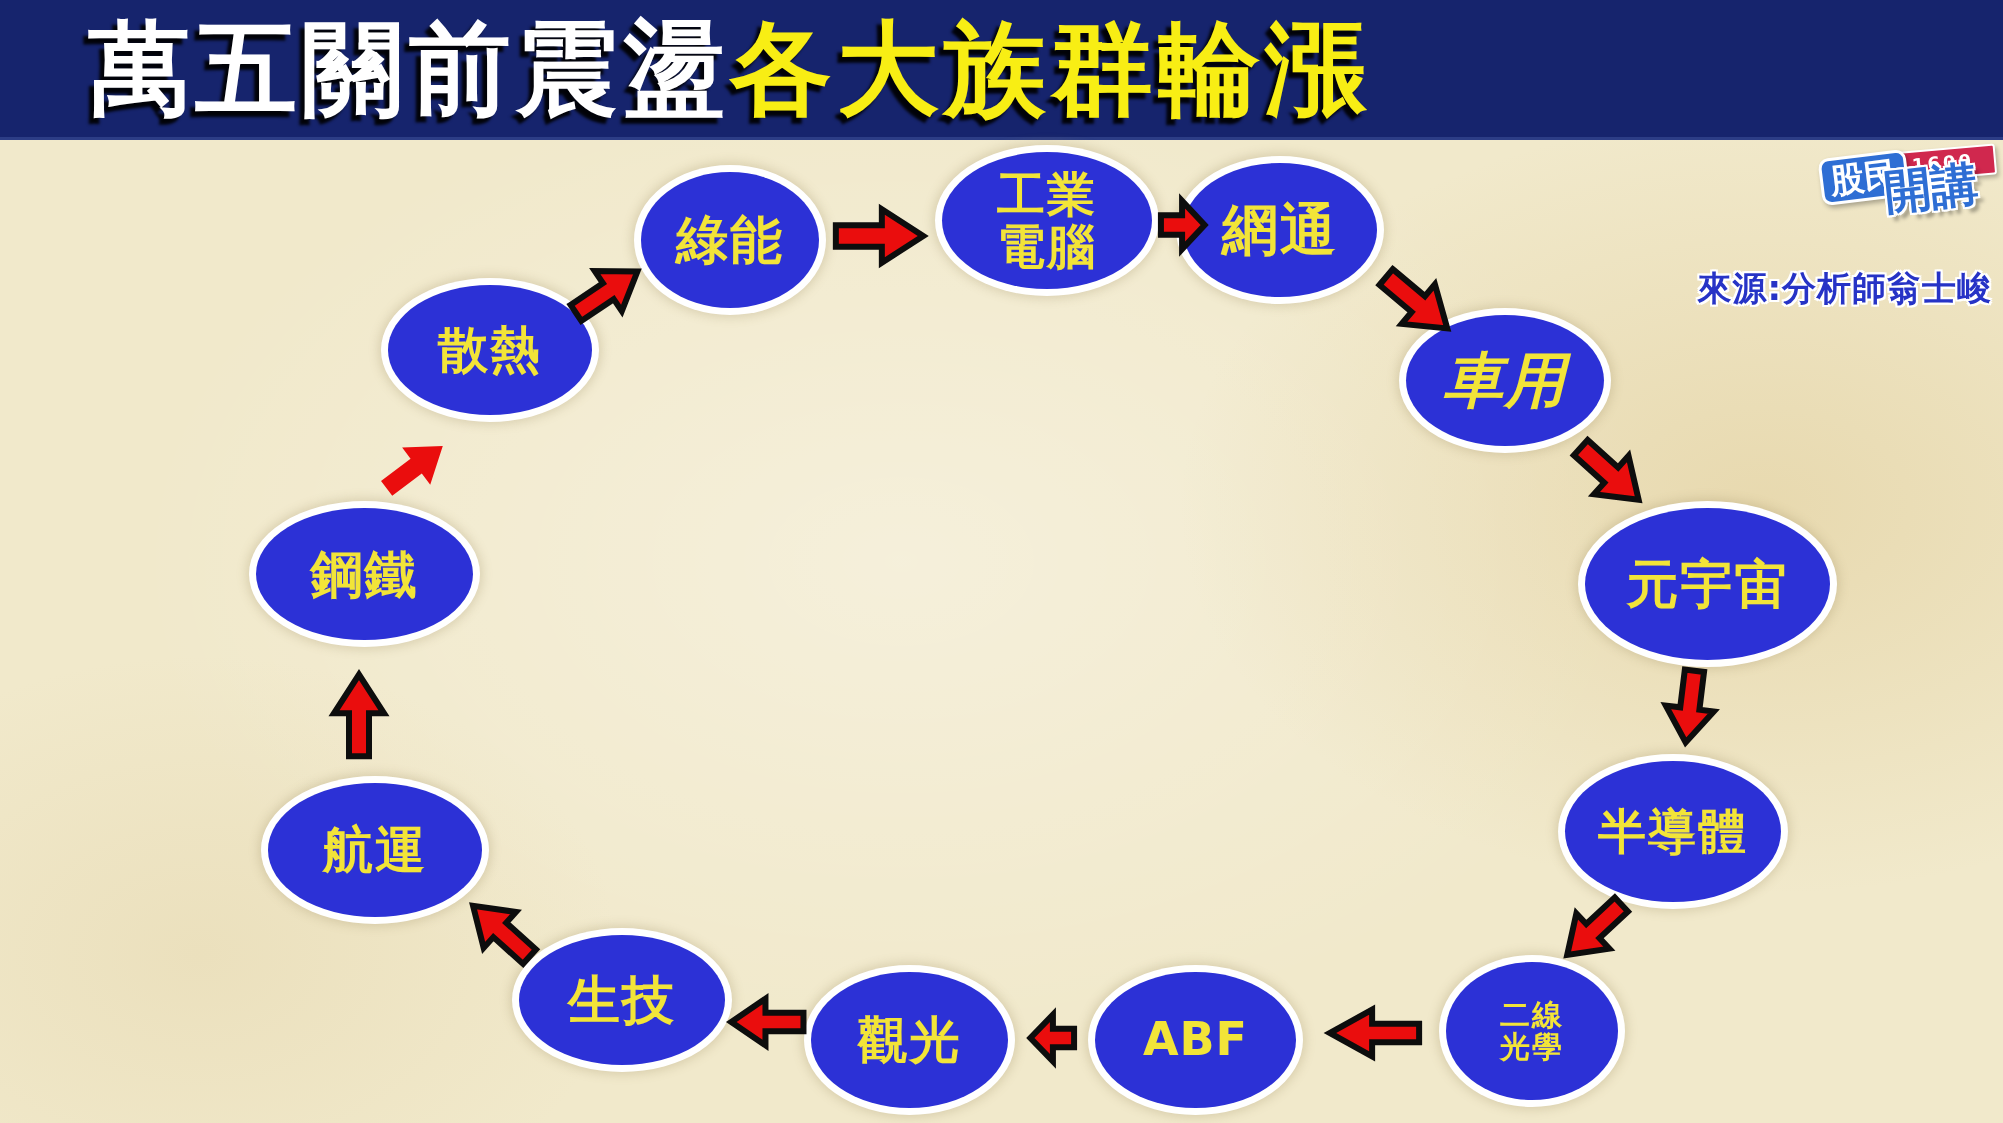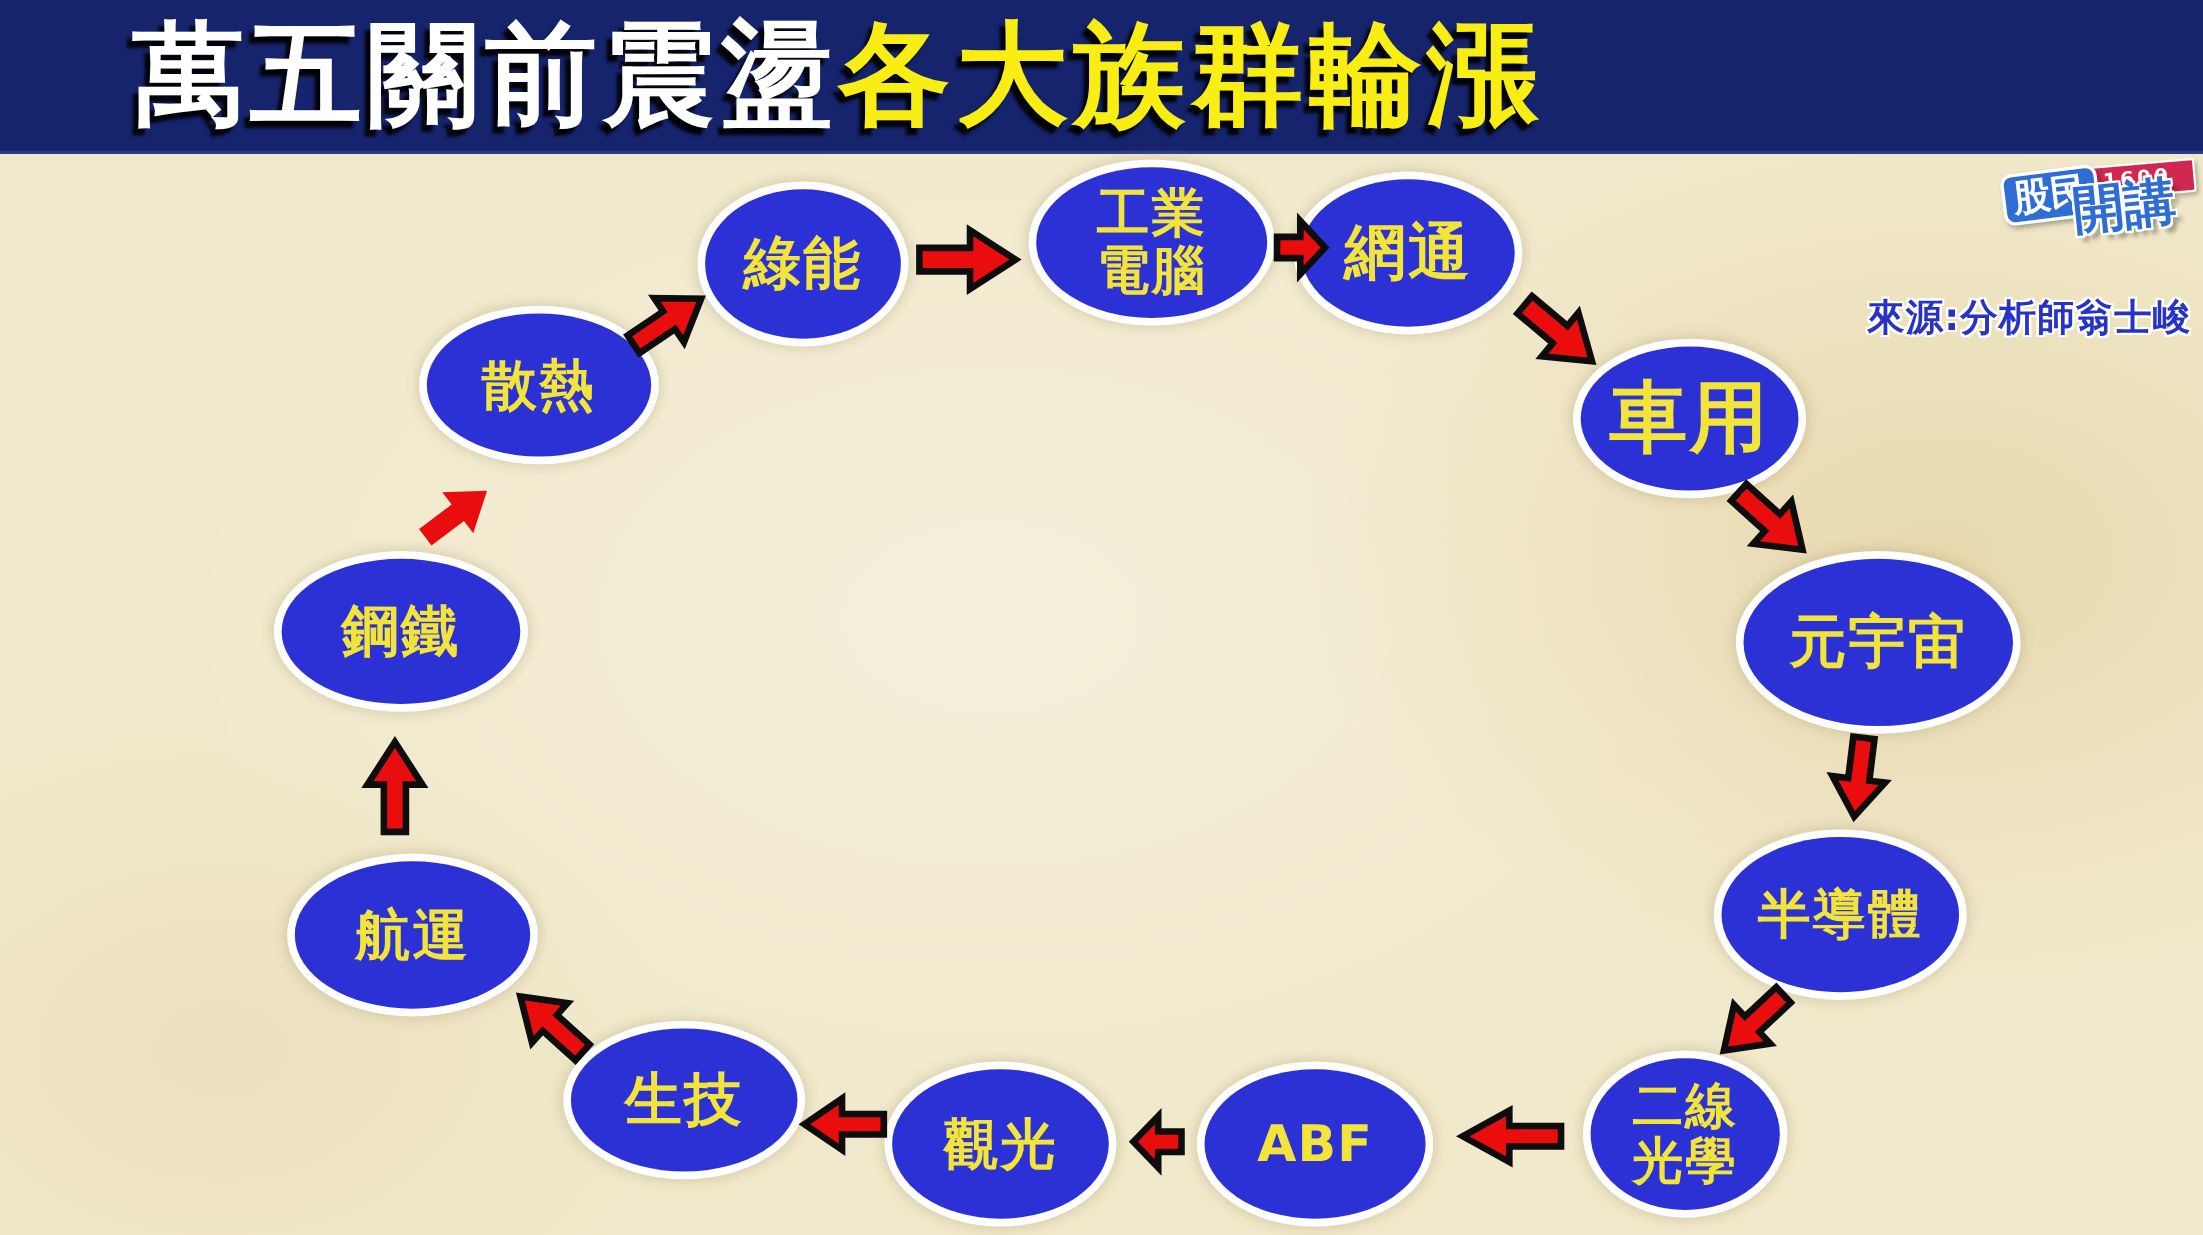--- a/index.html
+++ b/index.html
@@ -16,7 +16,7 @@
   #header{
     position:absolute;left:0;top:0;width:2003px;height:140px;
     background:#16246d;border-bottom:3px solid #2c3d86;
-    display:flex;align-items:center;box-sizing:border-box;padding-left:120px;
+    display:flex;align-items:center;box-sizing:border-box;padding-left:88px;
   }
   #header .t1,#header .t2{
     font-size:102px;font-weight:900;letter-spacing:5px;line-height:1;

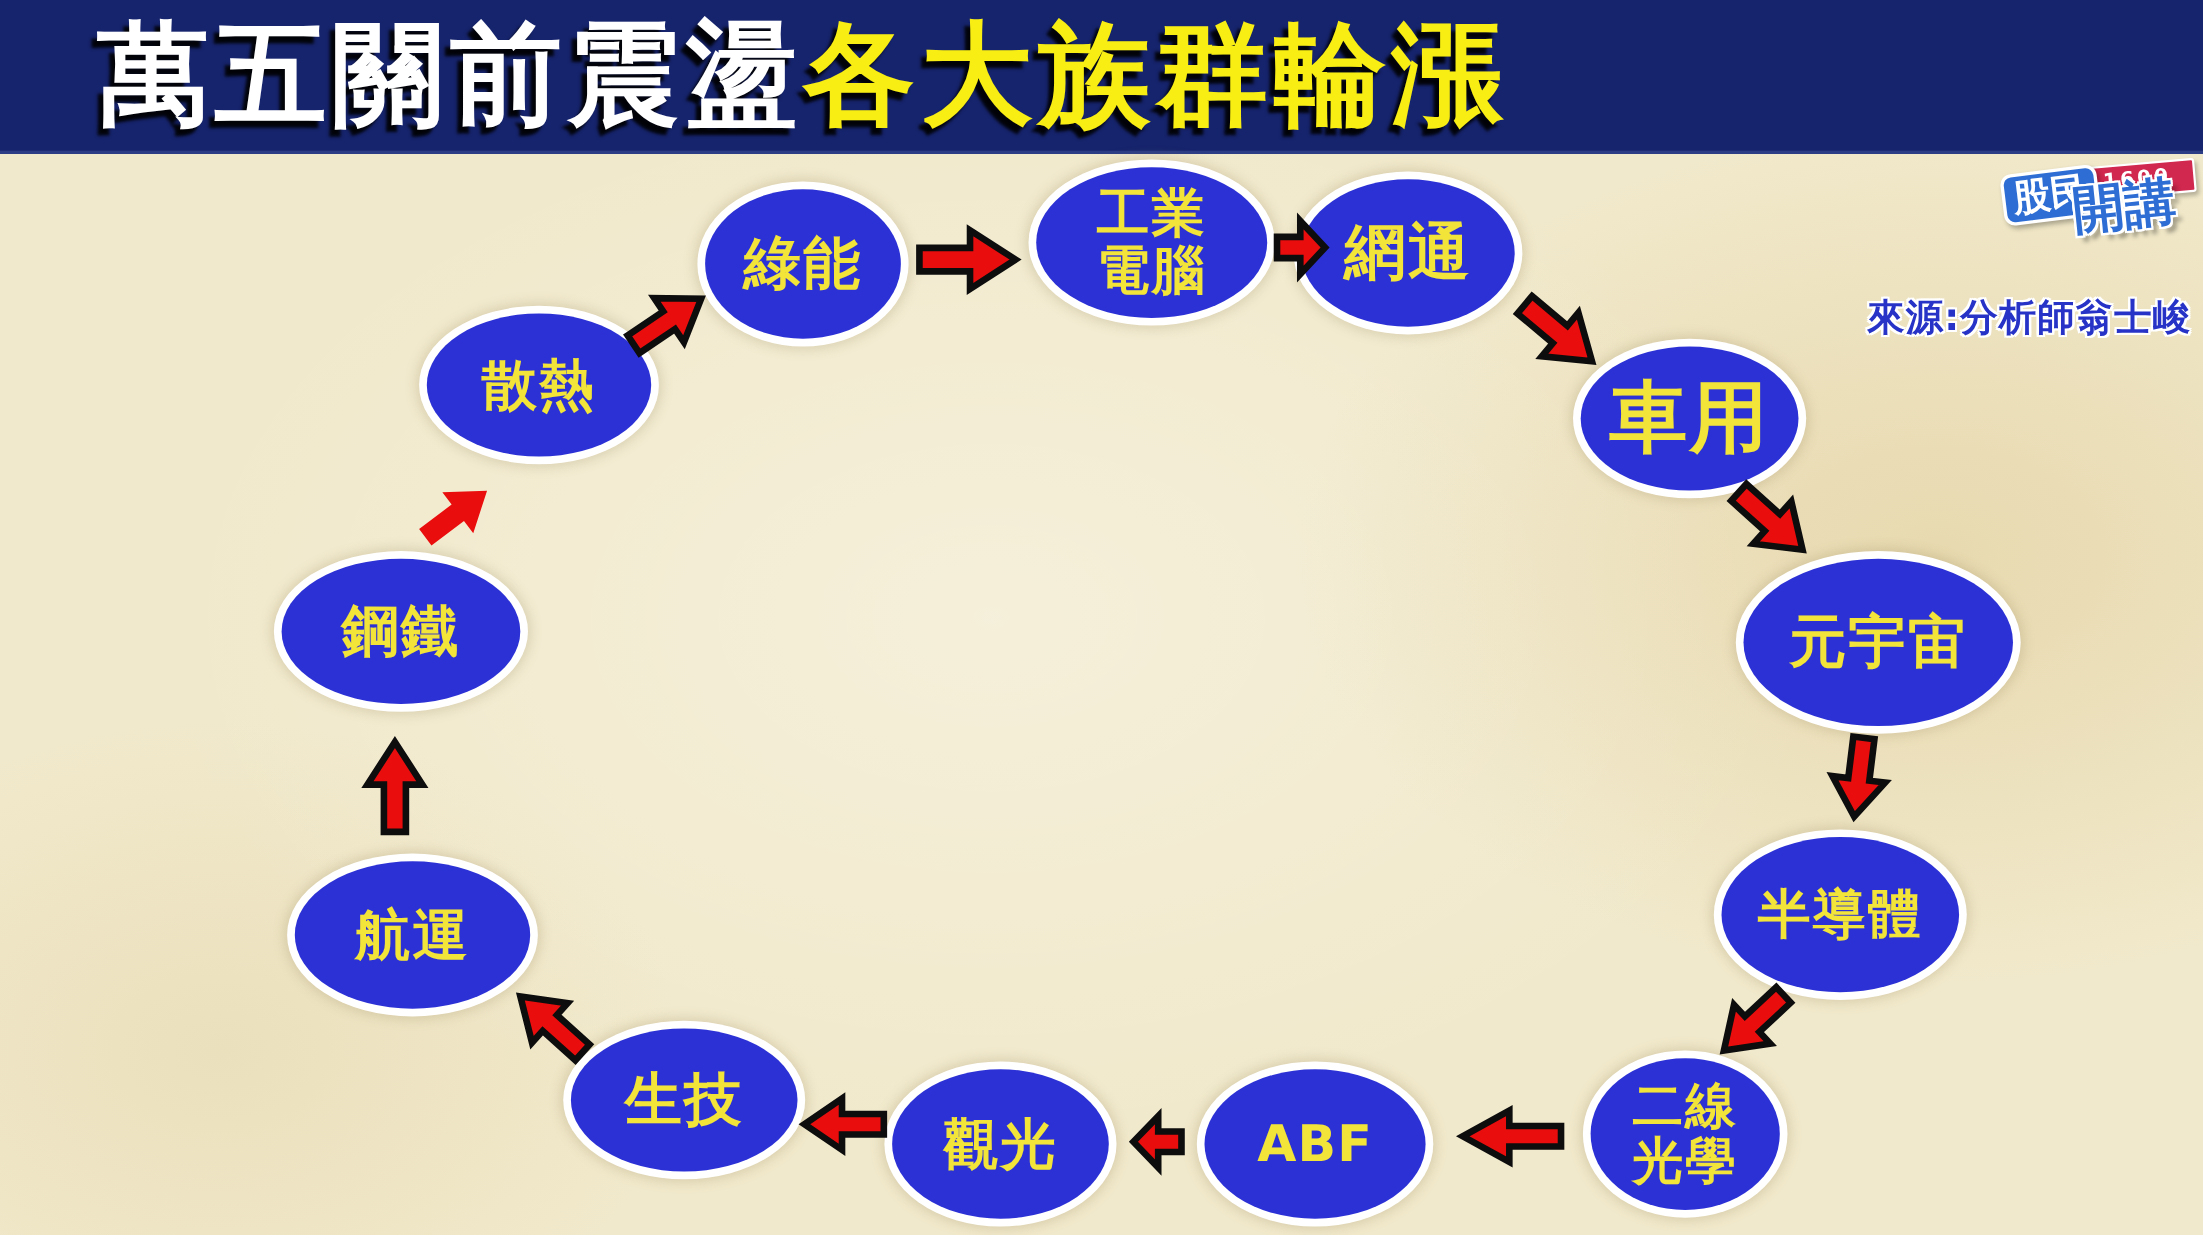--- a/index.html
+++ b/index.html
@@ -93,7 +93,7 @@
   <div class="node" style="left:942px;top:152px;width:210px;height:137px;font-size:48px;">工業
 電腦</div>
   <div class="node" style="left:1183px;top:163px;width:194px;height:134px;font-size:56px;text-align:right;">網通</div>
-  <div class="node" style="left:1437px;top:315px;width:198px;height:131px;font-size:71px;">車用</div>
+  <div class="node" style="left:1406px;top:315px;width:198px;height:131px;font-size:60px;font-style:italic;">車用</div>
   <div class="node" style="left:1585px;top:508px;width:245px;height:152px;font-size:52px;">元宇宙</div>
   <div class="node" style="left:1565px;top:761px;width:216px;height:141px;font-size:48px;">半導體</div>
   <div class="node" style="left:1446px;top:962px;width:172px;height:138px;font-size:46px;">二線

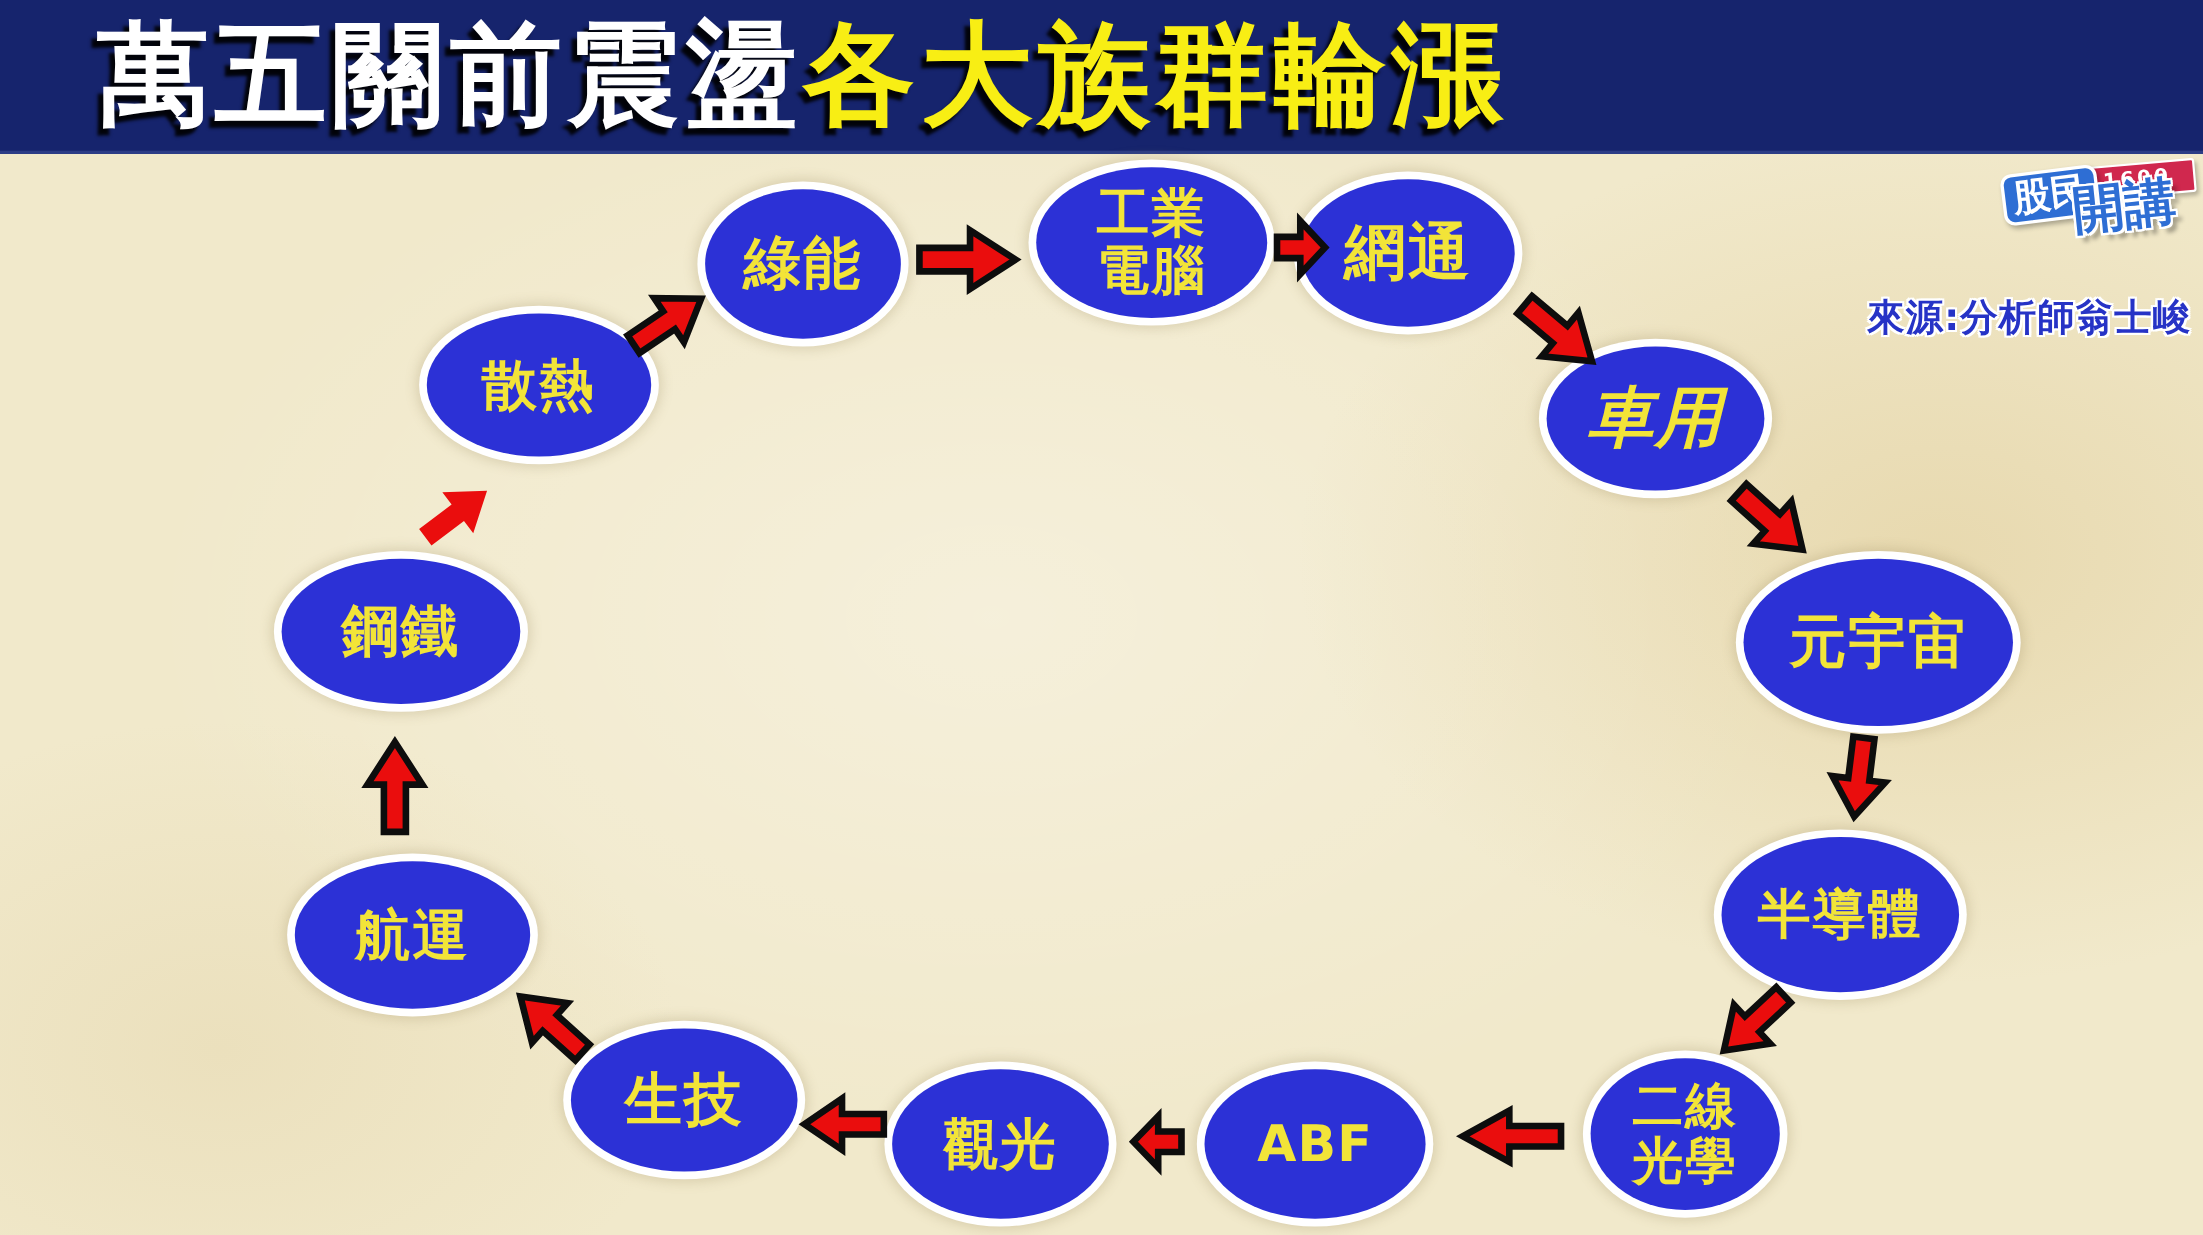--- a/index.html
+++ b/index.html
@@ -96,7 +96,7 @@
   <div class="node" style="left:1406px;top:315px;width:198px;height:131px;font-size:60px;font-style:italic;">車用</div>
   <div class="node" style="left:1585px;top:508px;width:245px;height:152px;font-size:52px;">元宇宙</div>
   <div class="node" style="left:1565px;top:761px;width:216px;height:141px;font-size:48px;">半導體</div>
-  <div class="node" style="left:1446px;top:962px;width:172px;height:138px;font-size:46px;">二線
+  <div class="node" style="left:1446px;top:962px;width:172px;height:138px;font-size:30px;">二線
 光學</div>
   <div class="node" style="left:1095px;top:972px;width:201px;height:136px;font-size:46px;letter-spacing:1px;">ABF</div>
   <div class="node" style="left:811px;top:972px;width:197px;height:136px;font-size:50px;">觀光</div>

